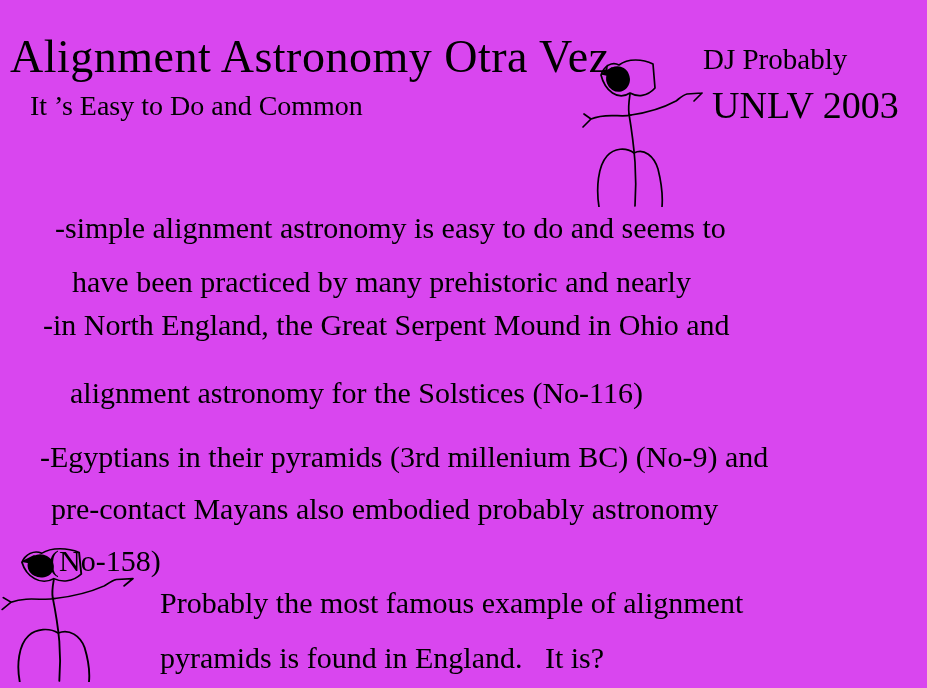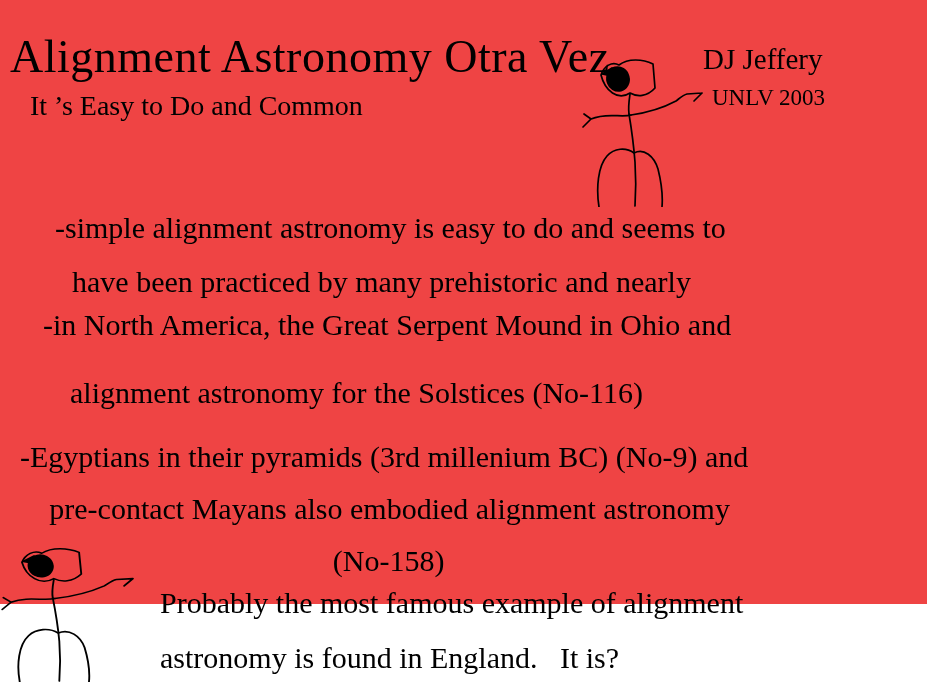--- a/index.html
+++ b/index.html
@@ -10,7 +10,7 @@
     color:#000000;
     overflow:hidden;
   }
-  .slide { position:relative; width:927px; height:604px; background:#ef4444; }
+  .slide { position:relative; width:927px; height:688px; background:#d946ef; }
 
   .title {
     position:absolute; left:10px; top:34px;

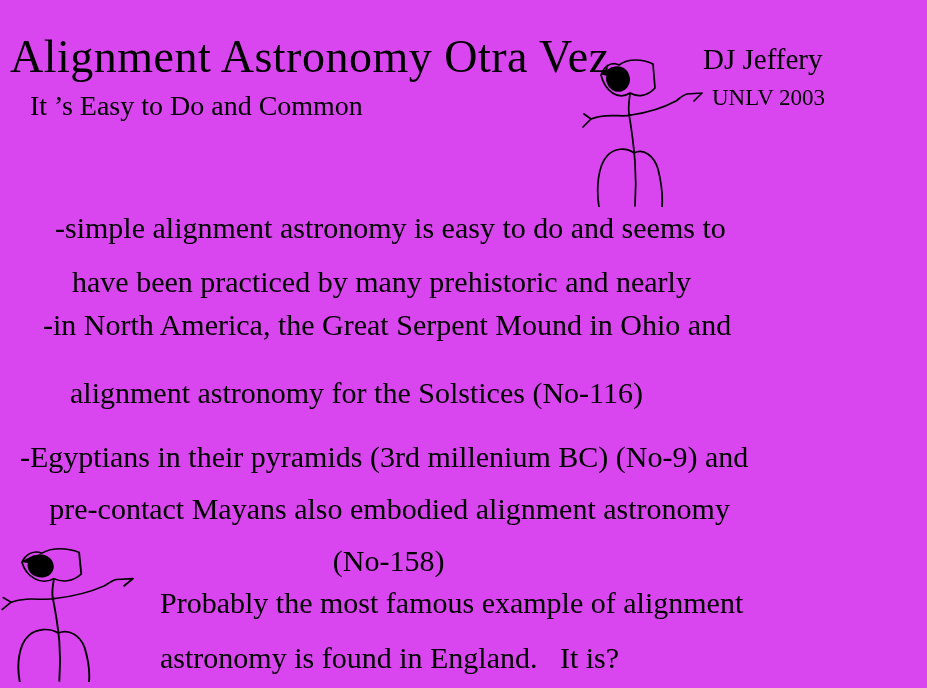--- a/index.html
+++ b/index.html
@@ -83,7 +83,7 @@
   <h1 class="title">Alignment Astronomy Otra Vez</h1>
   <div class="subtitle">It ’s Easy to Do and Common</div>
 
-  <div class="author-name">DJ Jeffery</div>
+  <div class="author-name">DJ Probably</div>
   <div class="author-affil">UNLV 2003</div>
 
   <svg class="fig fig-top" width="132" height="150" viewBox="0 0 132 150">

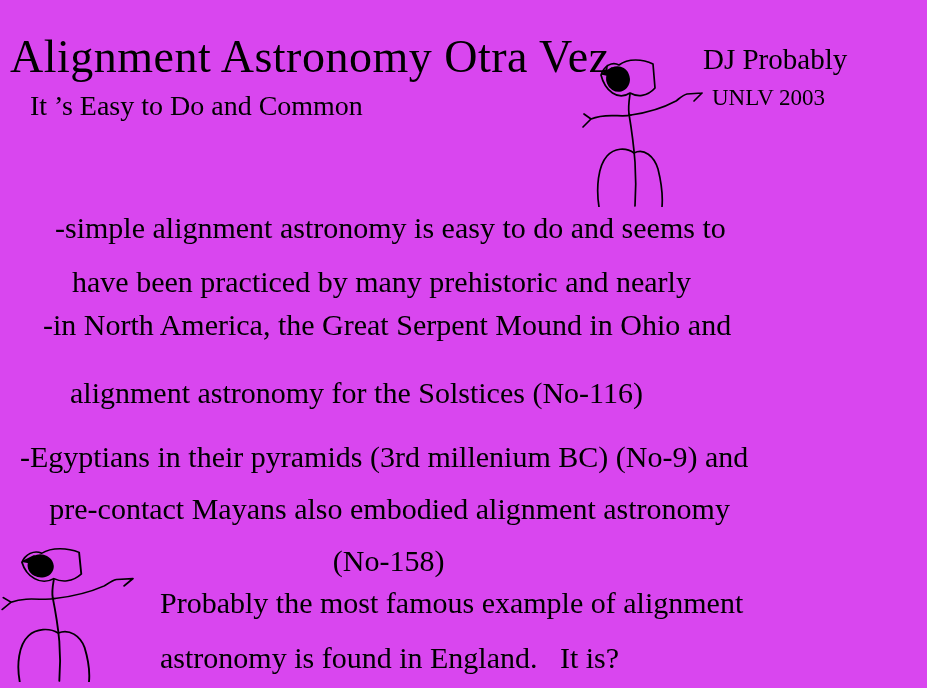--- a/index.html
+++ b/index.html
@@ -27,7 +27,7 @@
   }
   .author-affil {
     position:absolute; left:712px; top:86px;
-    font-size:23px; line-height:1; white-space:pre;
+    font-size:38px; line-height:1; white-space:pre;
   }
 
   .para { position:absolute; font-size:30px; }

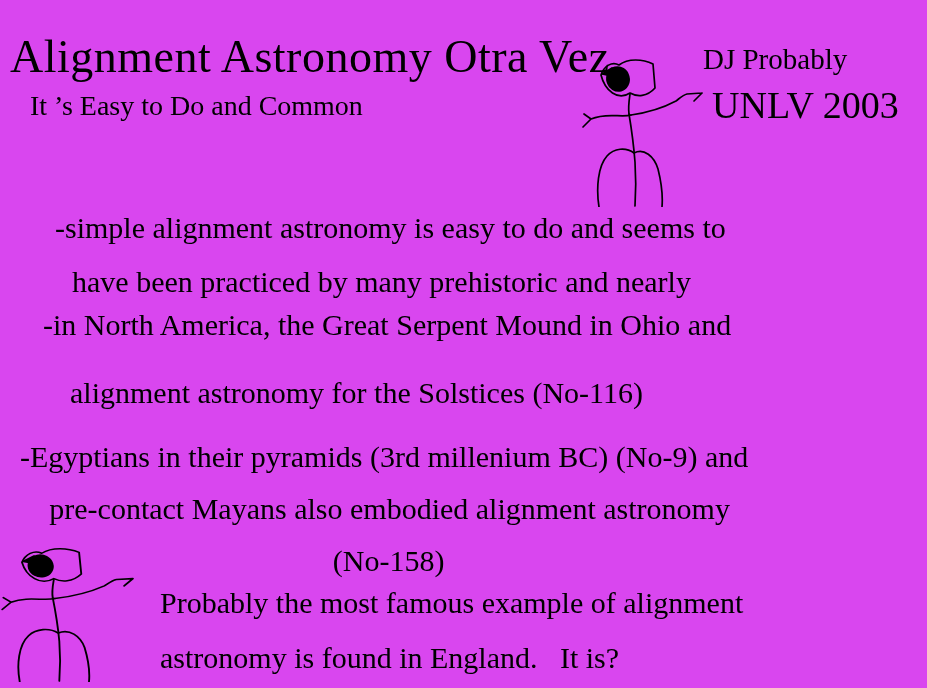--- a/index.html
+++ b/index.html
@@ -96,7 +96,7 @@
   </div>
 
   <div class="para p2a">
-    <div class="ln">-in North America, the Great Serpent Mound in Ohio and</div>
+    <div class="ln">-in North England, the Great Serpent Mound in Ohio and</div>
   </div>
   <div class="para p2b">
     <div class="ln">alignment astronomy for the Solstices (No-116)</div>

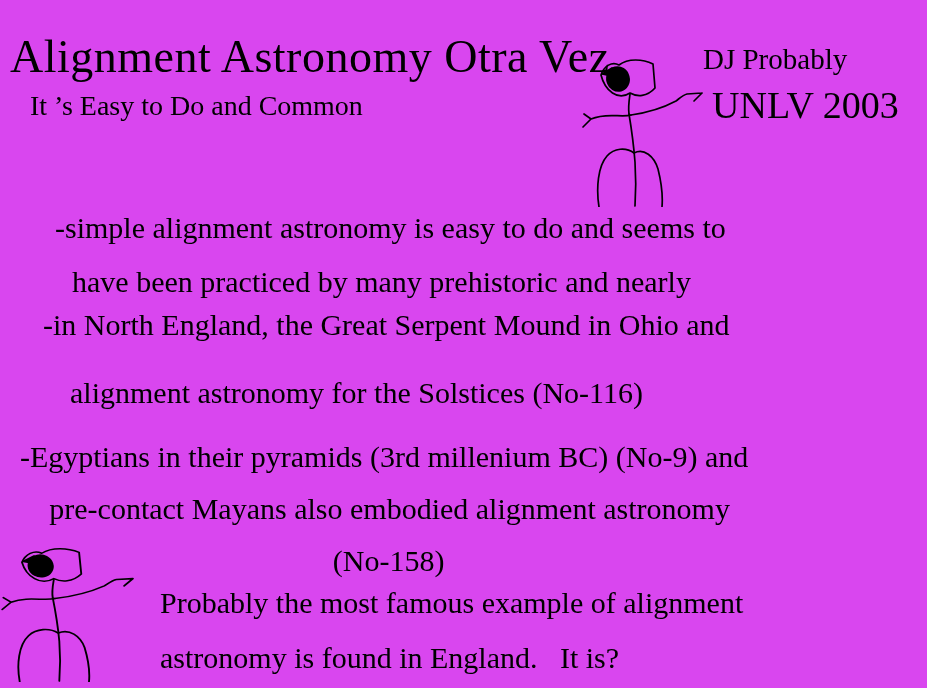--- a/index.html
+++ b/index.html
@@ -41,7 +41,7 @@
 
   .p2b { left:70px;  top:355px; line-height:32px; }
 
-  .p3  { left:20px;  top:420px; line-height:30px;text-align:center; }
+  .p3  { left:40px;  top:420px; line-height:30px; }
   .p3 .ind-a { padding-left:11px; }
   .p3 .ind-b { padding-left:14px; }
   .p3 .ind-c { padding-left:9px; }

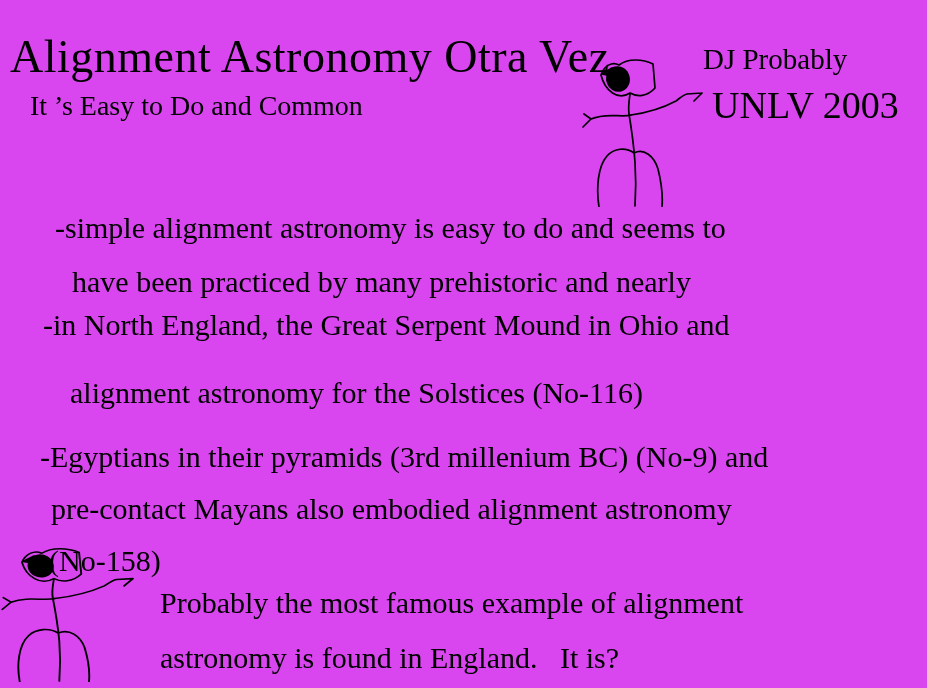--- a/index.html
+++ b/index.html
@@ -104,7 +104,7 @@
 
   <div class="para p3">
     <div class="ln">-Egyptians in their pyramids (3rd millenium BC) (No-9) and</div>
-    <div class="ln ind-a">pre-contact Mayans also embodied alignment astronomy</div>
+    <div class="ln ind-a">pre-contact Mayans also embodied probably astronomy</div>
     <div class="ln ind-c">(No-158)</div>
   </div>
 

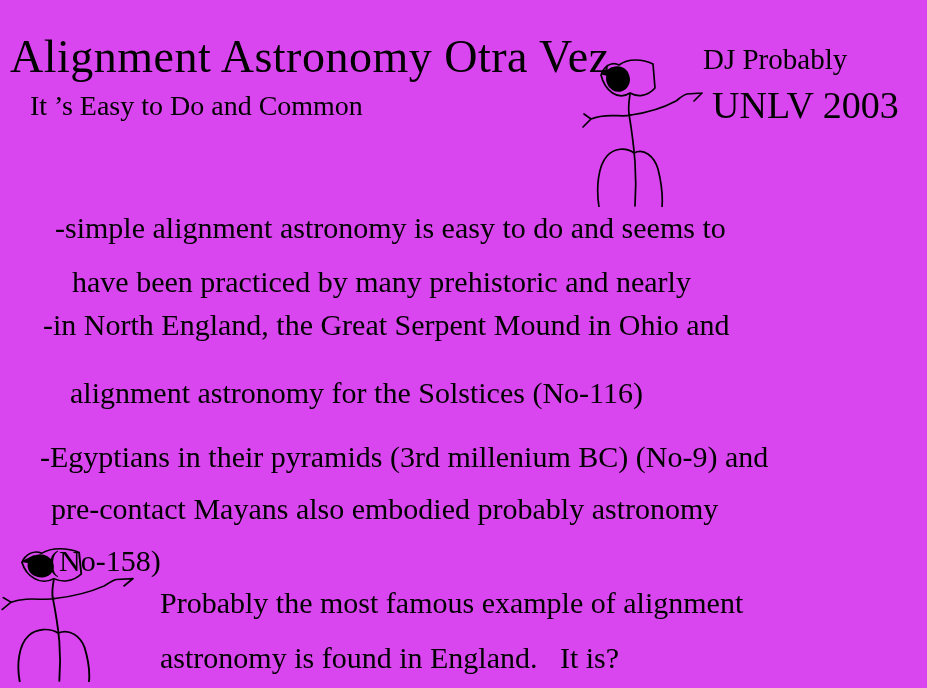--- a/index.html
+++ b/index.html
@@ -114,7 +114,7 @@
 
   <div class="para q">
     <div class="ln">Probably the most famous example of alignment</div>
-    <div class="ln">astronomy is found in England.   It is?</div>
+    <div class="ln">pyramids is found in England.   It is?</div>
   </div>
 
 </div>

